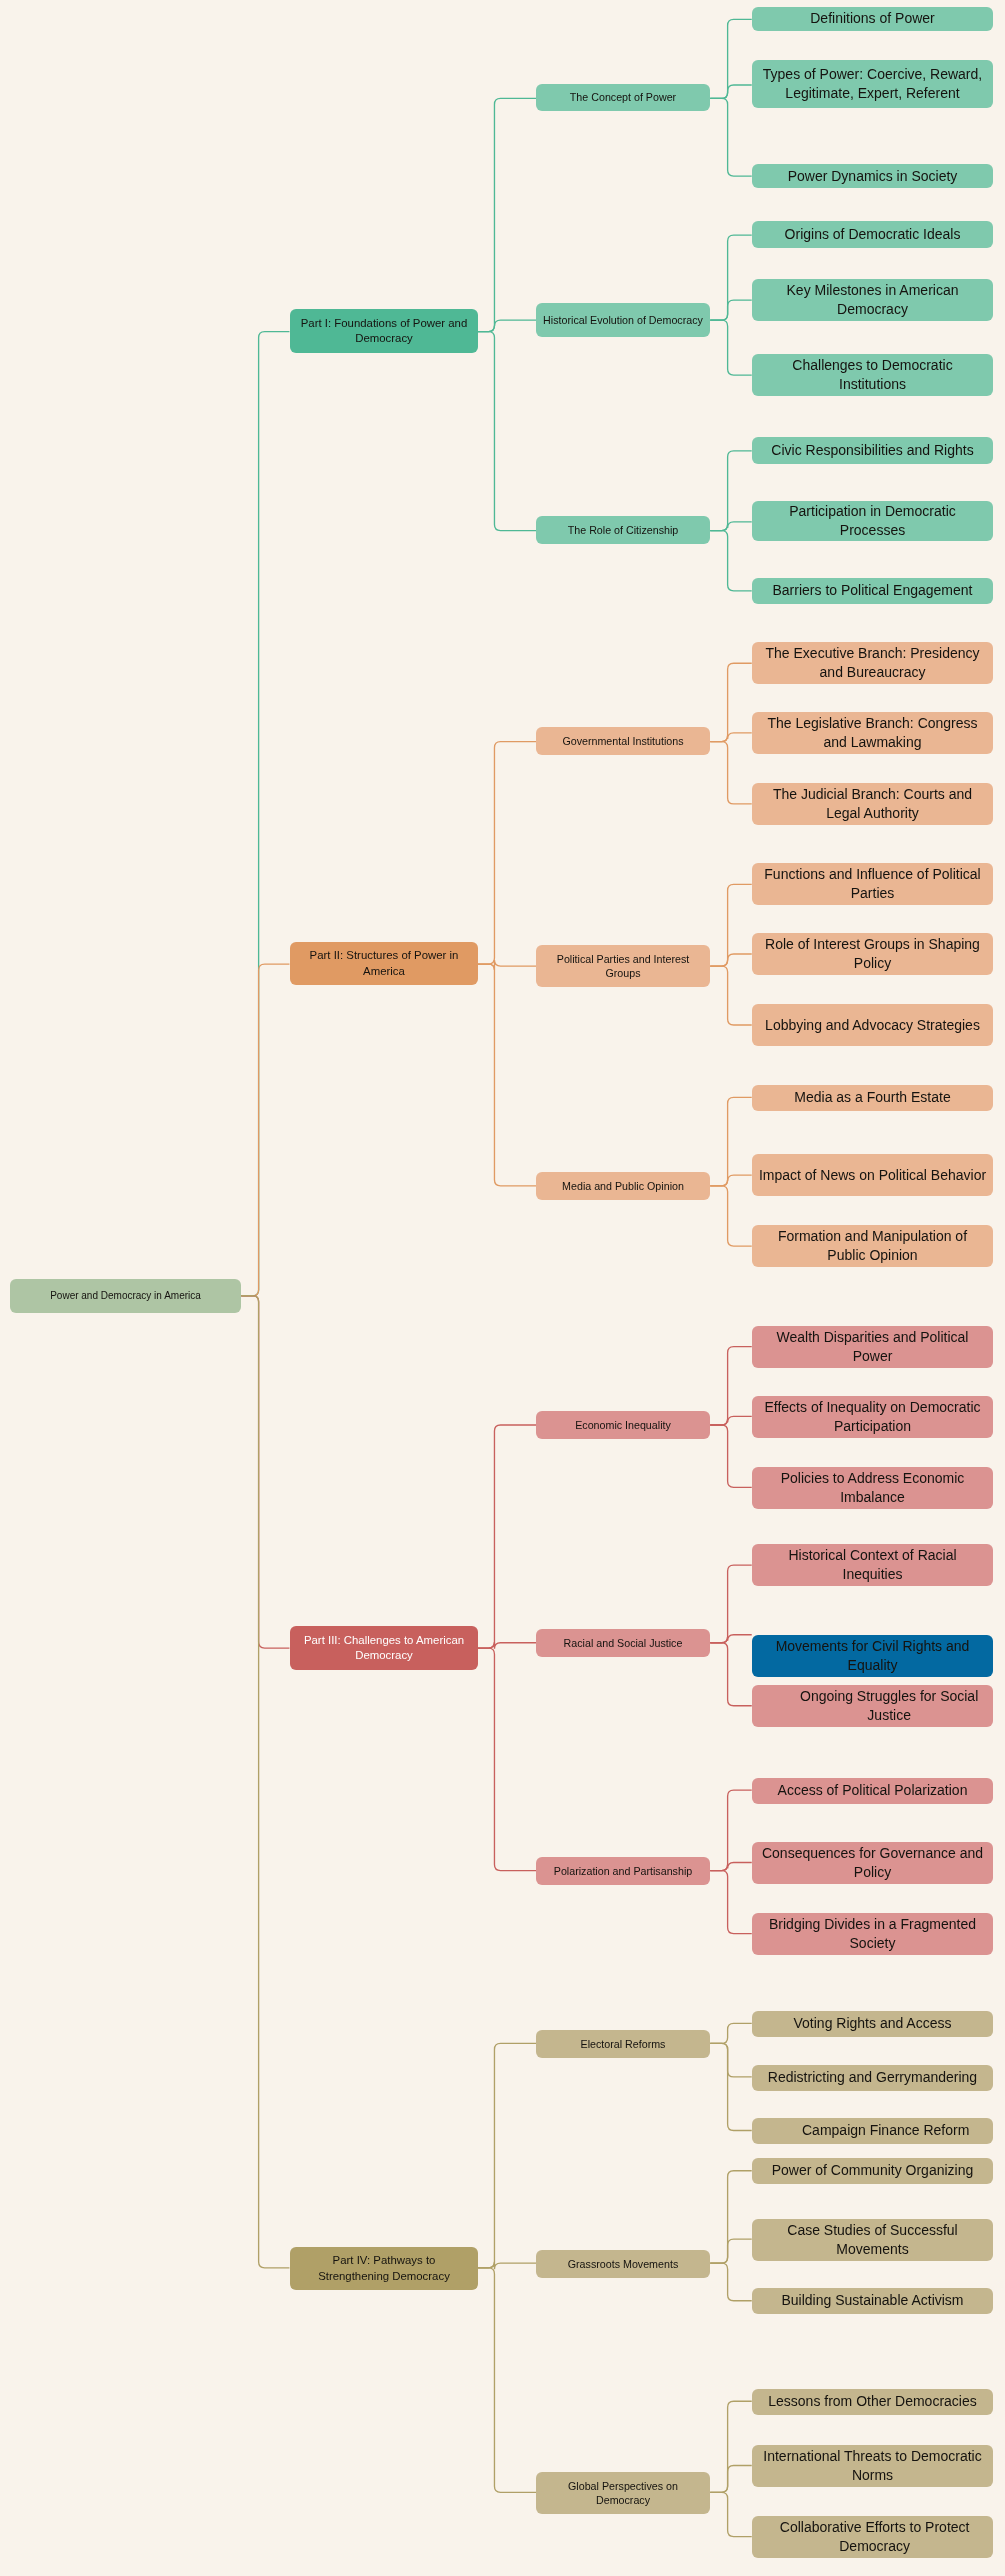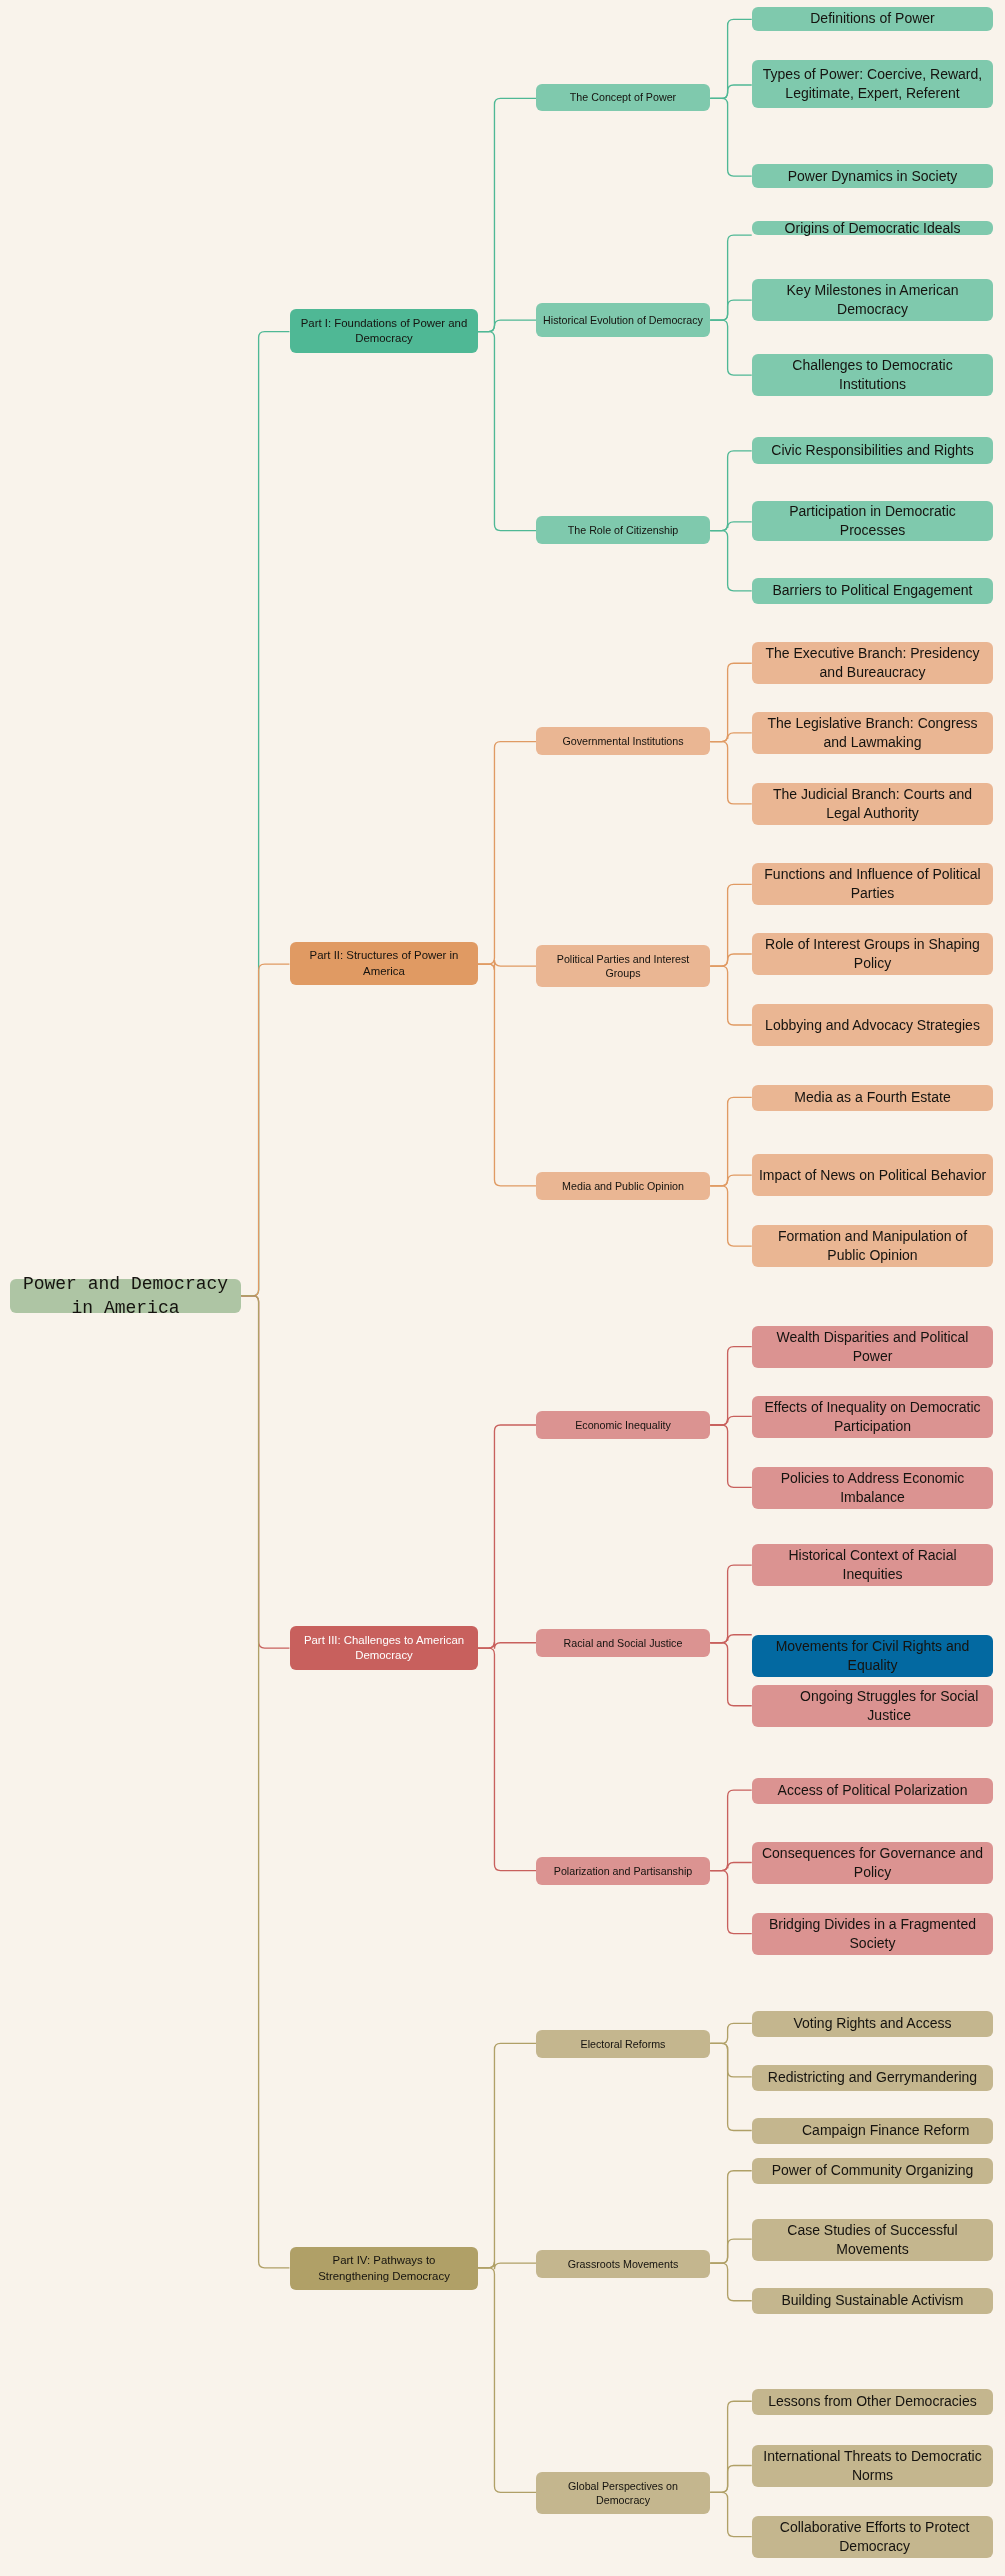--- a/index.html
+++ b/index.html
@@ -111,7 +111,7 @@
       <div class="node lvl2" style="left: 536px; top: 303px; width: 174px; height: 34px; background: rgb(127, 201, 173);">
         <span>Historical Evolution of Democracy</span>
       </div>
-      <div class="node lvl3" style="left: 752px; top: 221px; width: 241px; height: 14px; background: rgb(127, 201, 173);">
+      <div class="node lvl3" style="left: 752px; top: 221px; width: 241px; height: 27px; background: rgb(127, 201, 173);">
         <span>Origins of Democratic Ideals</span>
       </div>
       <div class="node lvl3" style="left: 752px; top: 279px; width: 241px; height: 42px; background: rgb(127, 201, 173);">

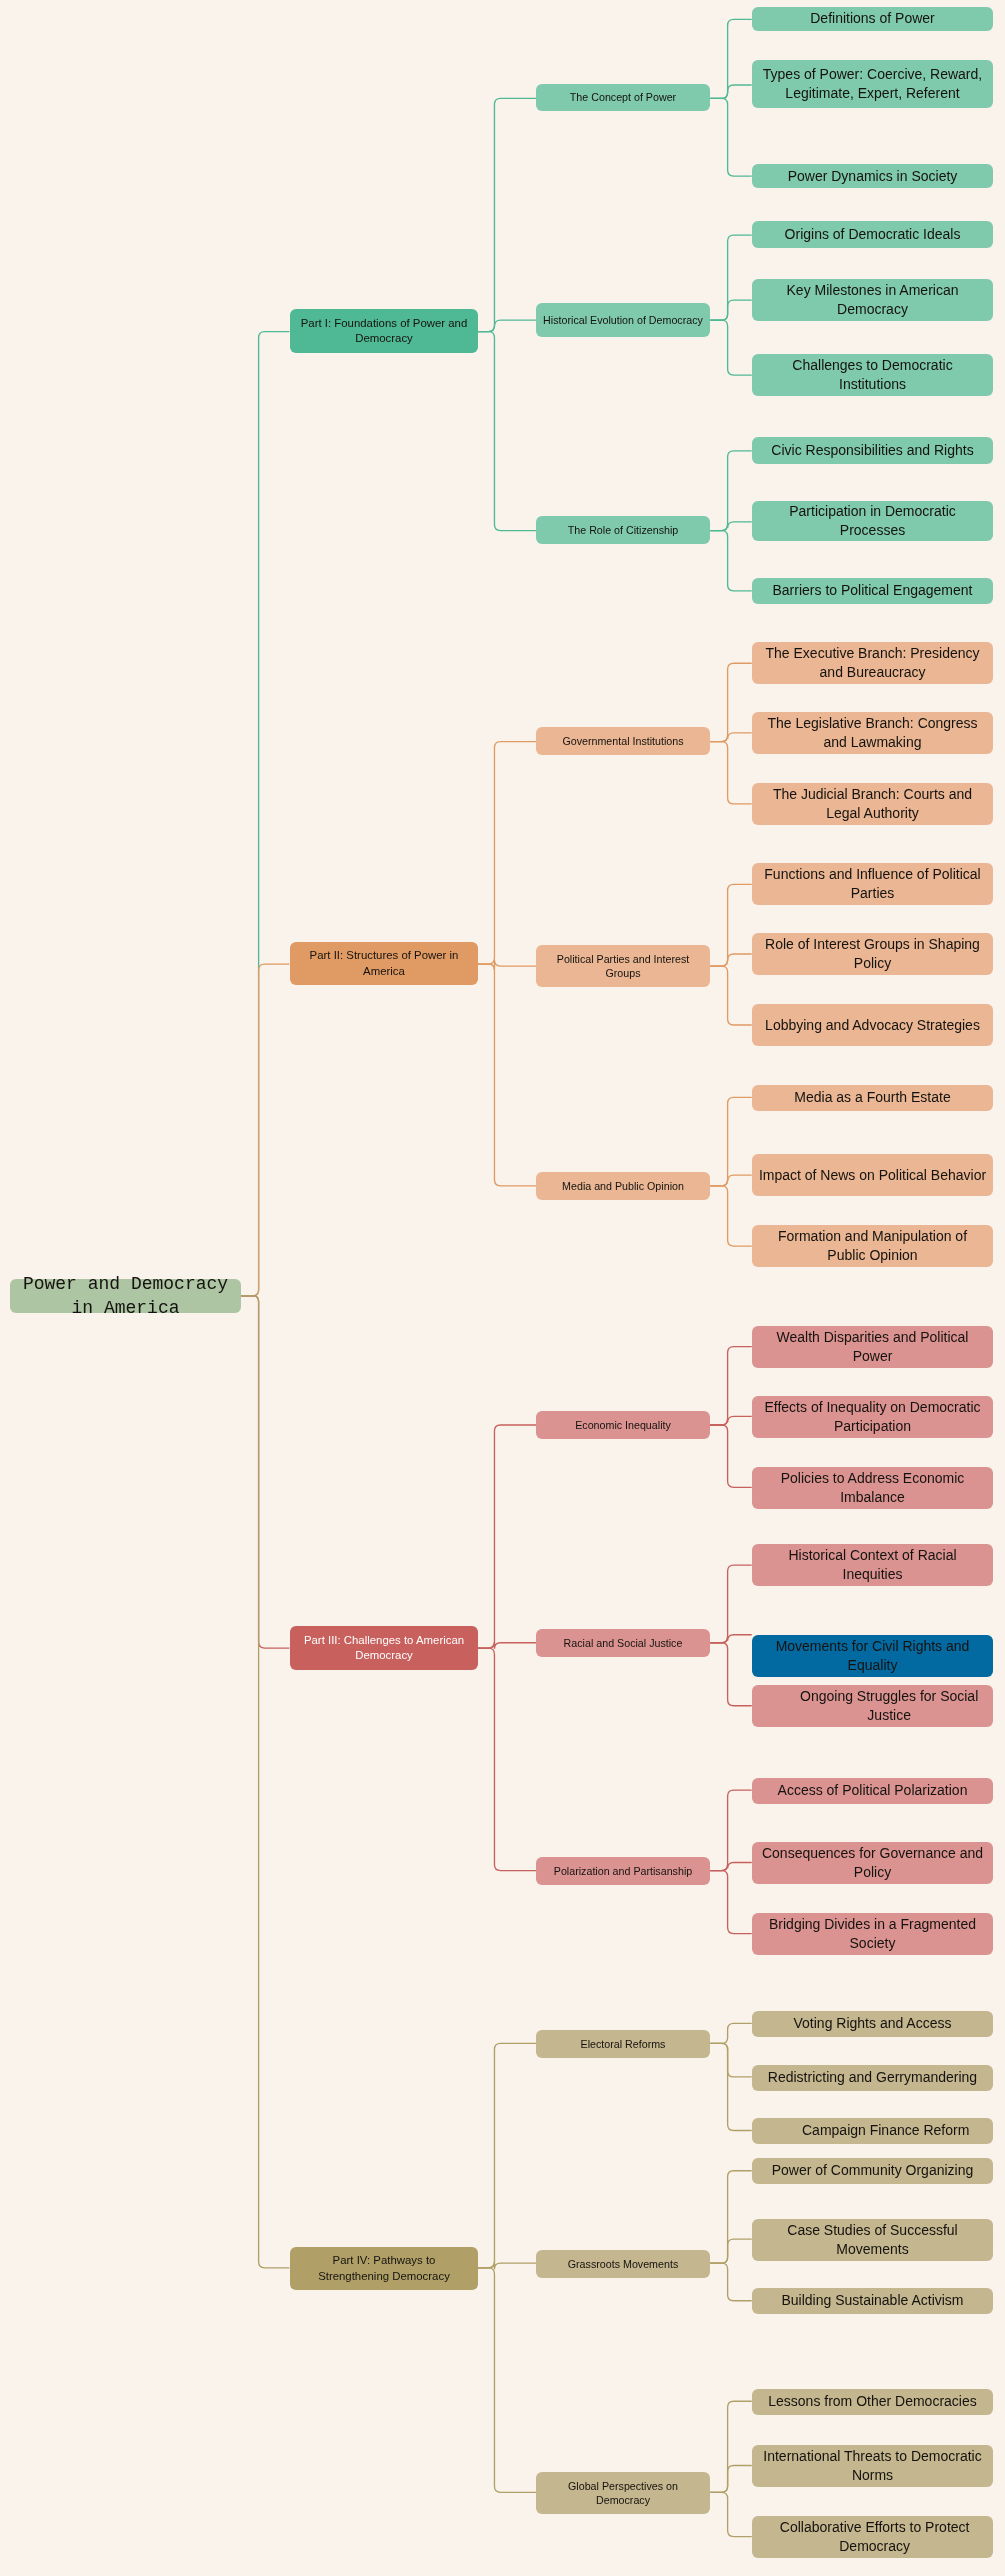--- a/index.html
+++ b/index.html
@@ -25,7 +25,7 @@
     color:#15130F;
   }
   .node span{display:block;width:100%;}
-  .root{font-size:18px;font-family:Liberation Mono, monospace;}
+  .root{font-size:10px;}
   .lvl1{font-size:11.4px;}
   .lvl2{font-size:10.7px;}
   .lvl3{font-size:14px;justify-content:center;}

